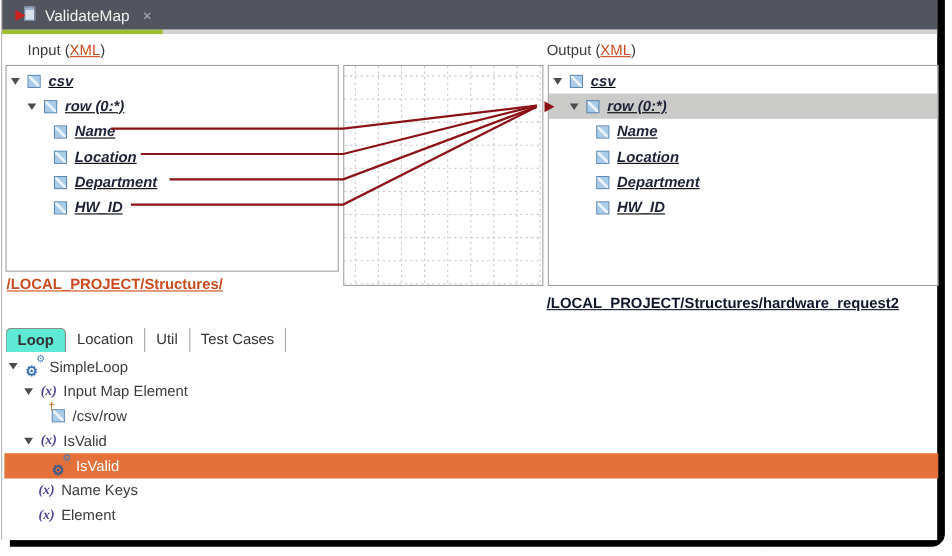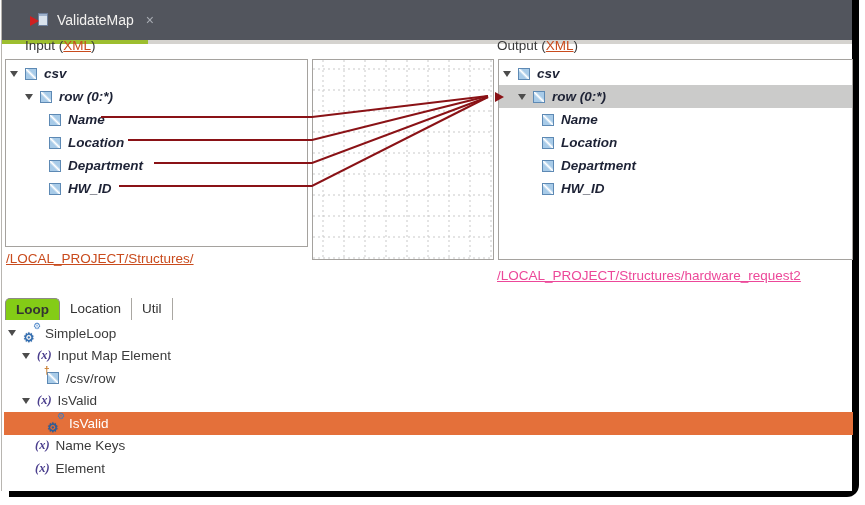--- a/index.html
+++ b/index.html
@@ -14,7 +14,7 @@
     background:#fff; border-left:1px solid #b8b5b0; }
 
   
-  .tabbar { height:40px; background:#52555d; display:flex; align-items:center;padding-left:16px; }
+  .tabbar { height:27px; background:#52555d; display:flex; align-items:center; }
   .doc-tab { display:flex; align-items:center; height:100%; padding:0 10px 0 12px; }
   .maptab-icon { position:relative; width:18px; height:15px; margin-right:9px; }
   .maptab-icon .page { position:absolute; right:0; top:0; width:10px; height:13px;

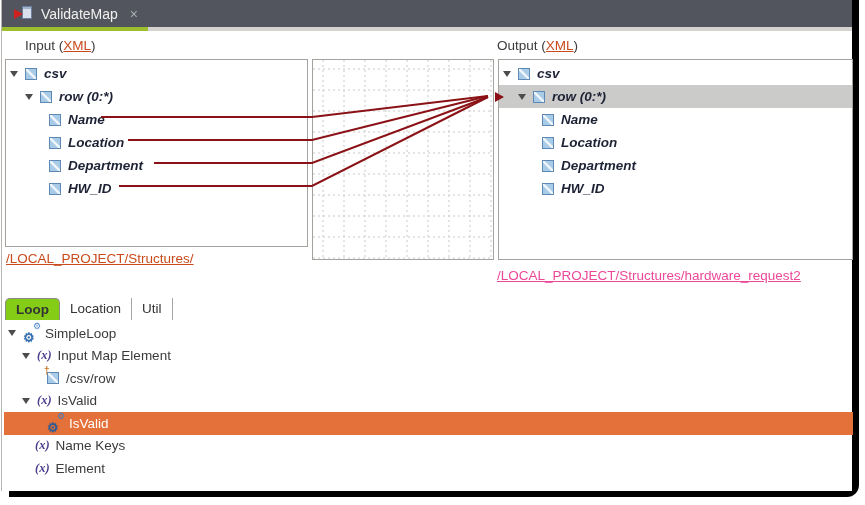--- a/index.html
+++ b/index.html
@@ -39,7 +39,7 @@
   .grid-pane   { left:310px; width:182px; height:201px; }
   .output-pane { left:496px; width:355px; height:201px; }
 
-  .tree { padding-top:2px; }
+  .tree { padding-top:2px;text-decoration:underline; }
   .trow { height:23px; display:flex; align-items:center; white-space:nowrap; }
   .trow.b { font-weight:bold; font-style:italic; font-size:13.5px; color:#1d2235; }
   .lv0 { padding-left:4px; } .lv1 { padding-left:19px; } .lv2 { padding-left:43px;text-align:center; }

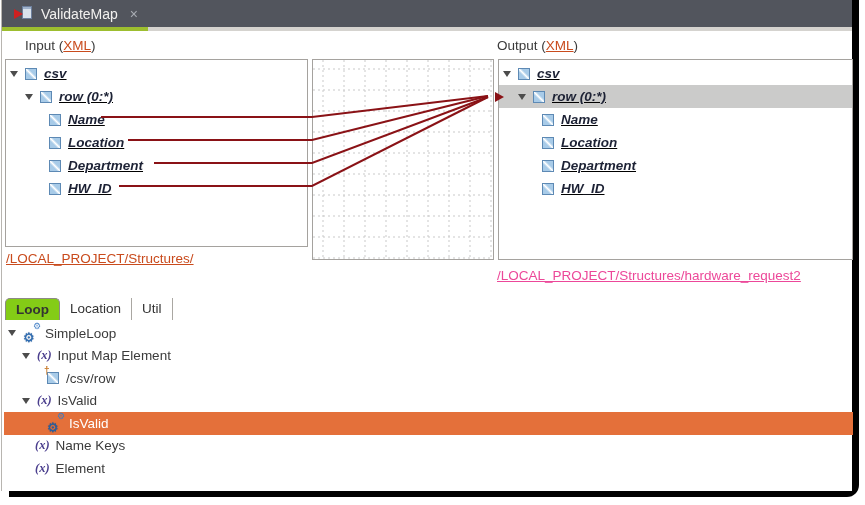--- a/index.html
+++ b/index.html
@@ -56,7 +56,7 @@
   .output-pane .trow { position:relative; }
 
   
-  .path-link { position:absolute; font-size:13.5px; line-height:17px; cursor:pointer; }
+  .path-link { position:absolute; font-size:13.5px; line-height:17px; cursor:pointer;font-weight:bold; }
   .path-left { left:4px; top:250px; width:300px; }
   .path-right { left:495px; top:267px; }
 

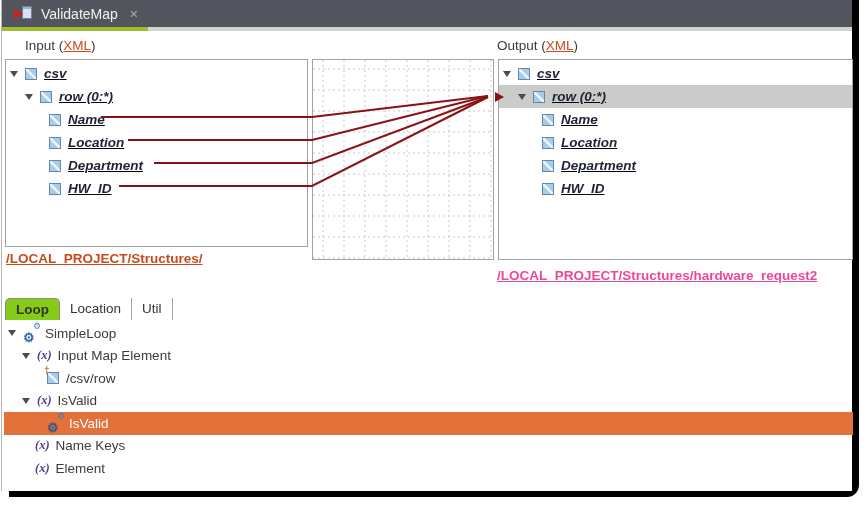--- a/index.html
+++ b/index.html
@@ -208,7 +208,7 @@
     <div class="path-link path-left link" style="color: rgb(201, 75, 29);">
       <div>/LOCAL_PROJECT/Structures/</div>
     </div>
-    <div class="path-link path-right link" style="color: #ec4899;">
+    <div class="path-link path-right link" style="color: #0f172a;">
       <span>/LOCAL_PROJECT/Structures/hardware_request2</span>
     </div>
 

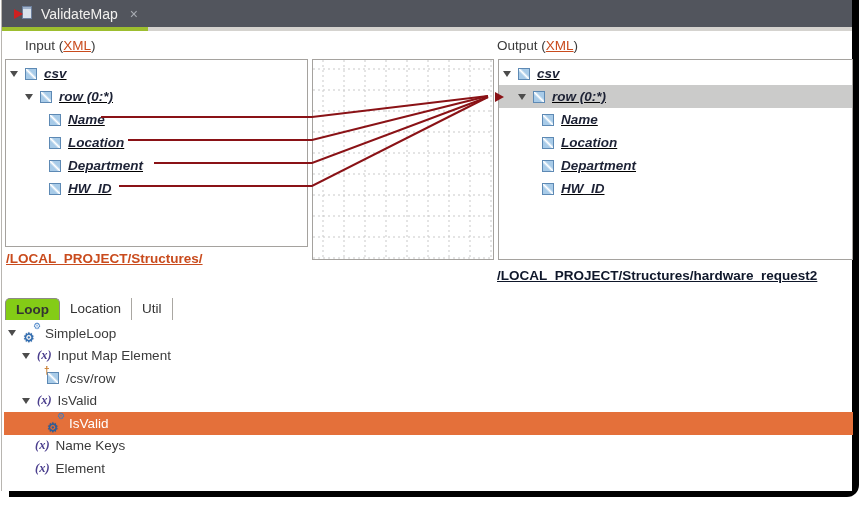--- a/index.html
+++ b/index.html
@@ -69,7 +69,7 @@
     font-size:13.5px; color:#333; height:22px; }
   .btab { padding:2px 10px 3px; display:flex; align-items:center; }
   .btab.active { border:1px solid #8c8a85; border-bottom:none;
-    border-radius:5px 5px 0 0; font-weight:bold; background:#84cc16; }
+    border-radius:5px 5px 0 0; font-weight:bold; background:#5eead4; }
   .btab.plain { border-right:1px solid #aaa7a2; }
 
   

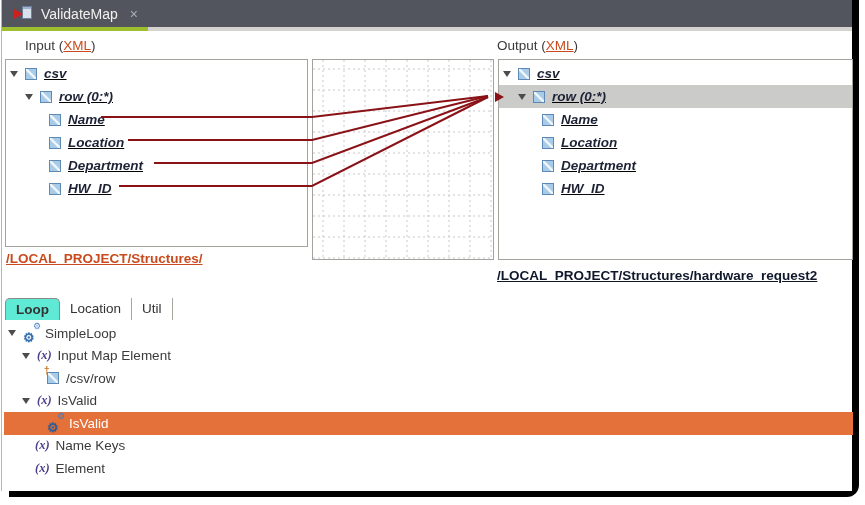--- a/index.html
+++ b/index.html
@@ -222,6 +222,9 @@
       <div class="btab plain">
         <span>Util</span>
       </div>
+      <div class="btab plain">
+        <span>Test Cases</span>
+      </div>
     </div>
 
     <div class="btree">

